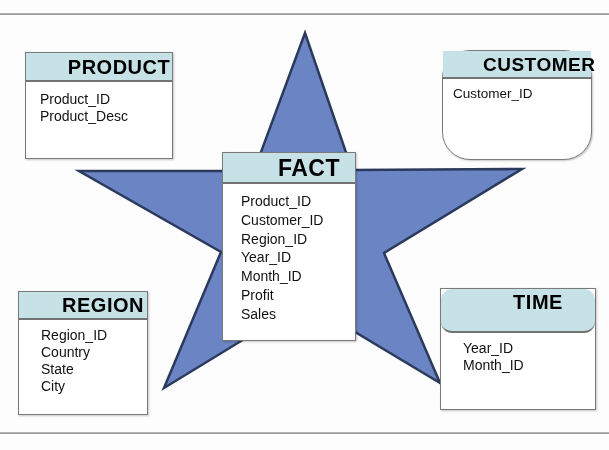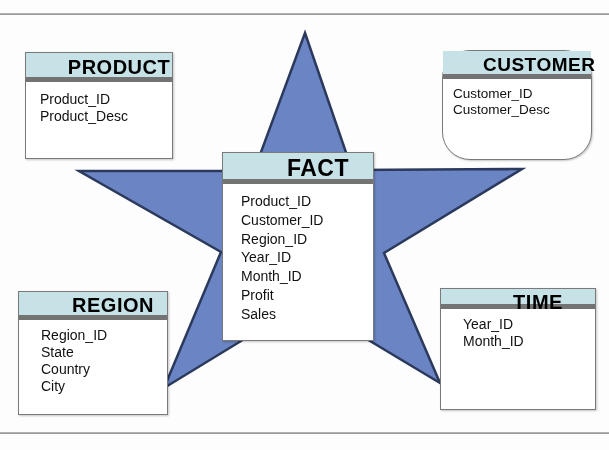--- a/index.html
+++ b/index.html
@@ -39,7 +39,7 @@
   }
   .entity .hdr{
     background:#c6e2e6;
-    border-bottom:5px solid #737373;
+    border-bottom:2px solid #737373;
     text-align:center;
     font-weight:bold;
     color:#000000;

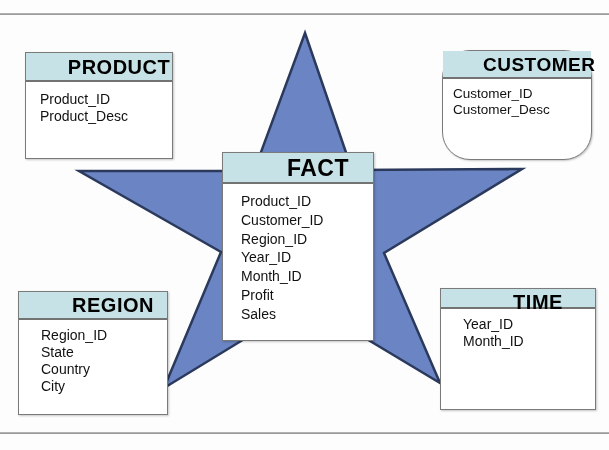--- a/index.html
+++ b/index.html
@@ -107,7 +107,6 @@
     <div class="hdr">CUSTOMER</div>
     <div class="fields">
       <div>Customer_ID</div>
-      <div>Customer_Desc</div>
     </div>
   </div>
 

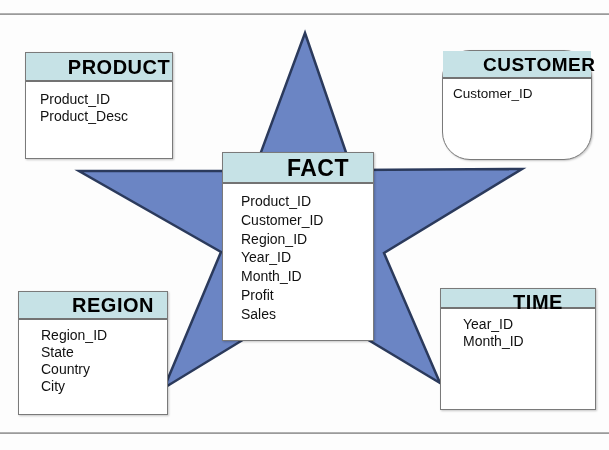--- a/index.html
+++ b/index.html
@@ -78,7 +78,7 @@
   #ent-time .fields{font-size:14px;padding-top:7px;padding-left:22px;}
 
   
-  #ent-fact{left:222px;top:152px;width:152px;height:189px;z-index:8;}
+  #ent-fact{left:222px;top:152px;width:134px;height:189px;z-index:8;}
   #ent-fact .hdr{font-size:23px;line-height:30px;height:31px;}
   #ent-fact .fields{font-size:14px;padding-top:8px;padding-left:18px;}
   #ent-fact .fields div{line-height:1.34;}

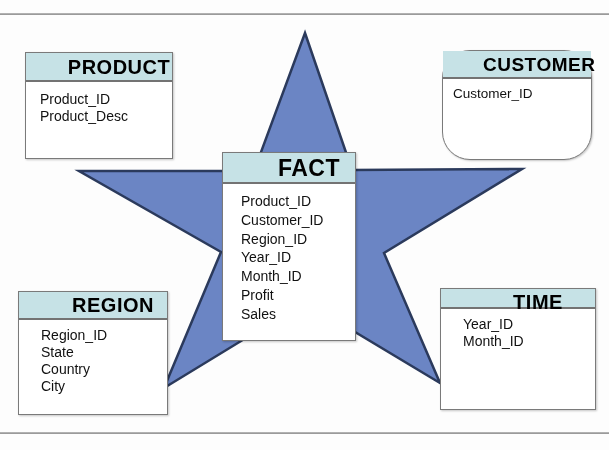--- a/index.html
+++ b/index.html
@@ -68,7 +68,7 @@
   #ent-customer .fields{font-size:13.5px;padding-top:7px;padding-left:10px;}
 
   
-  #ent-region{left:18px;top:291px;width:150px;height:124px;}
+  #ent-region{left:18px;top:291px;width:130px;height:124px;}
   #ent-region .hdr{font-size:20px;line-height:27px;height:28px;}
   #ent-region .fields{font-size:14px;padding-top:7px;padding-left:22px;}
 

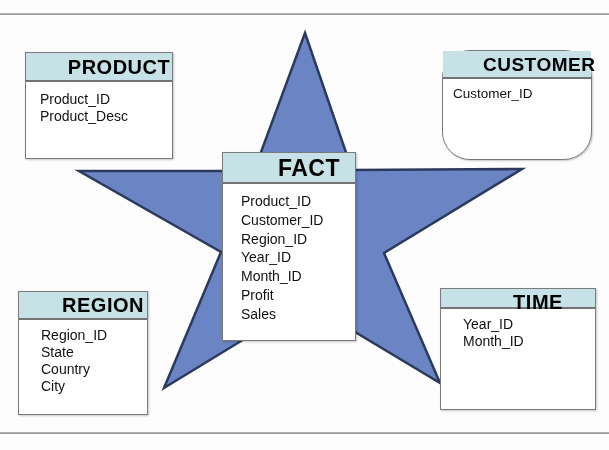--- a/index.html
+++ b/index.html
@@ -74,7 +74,7 @@
 
   
   #ent-time{left:440px;top:288px;width:156px;height:122px;}
-  #ent-time .hdr{font-size:20px;line-height:27px;height:20px;}
+  #ent-time .hdr{font-size:20px;line-height:27px;height:44px;border-radius:11px;}
   #ent-time .fields{font-size:14px;padding-top:7px;padding-left:22px;}
 
   

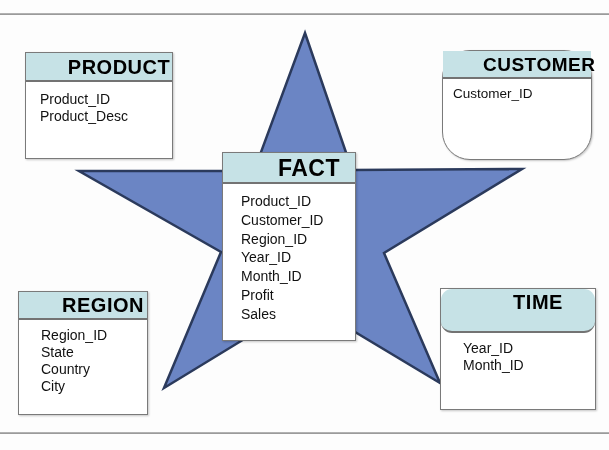--- a/index.html
+++ b/index.html
@@ -114,8 +114,8 @@
     <div class="hdr">REGION</div>
     <div class="fields">
       <div>Region_ID</div>
+      <div>Country</div>
       <div>State</div>
-      <div>Country</div>
       <div>City</div>
     </div>
   </div>

